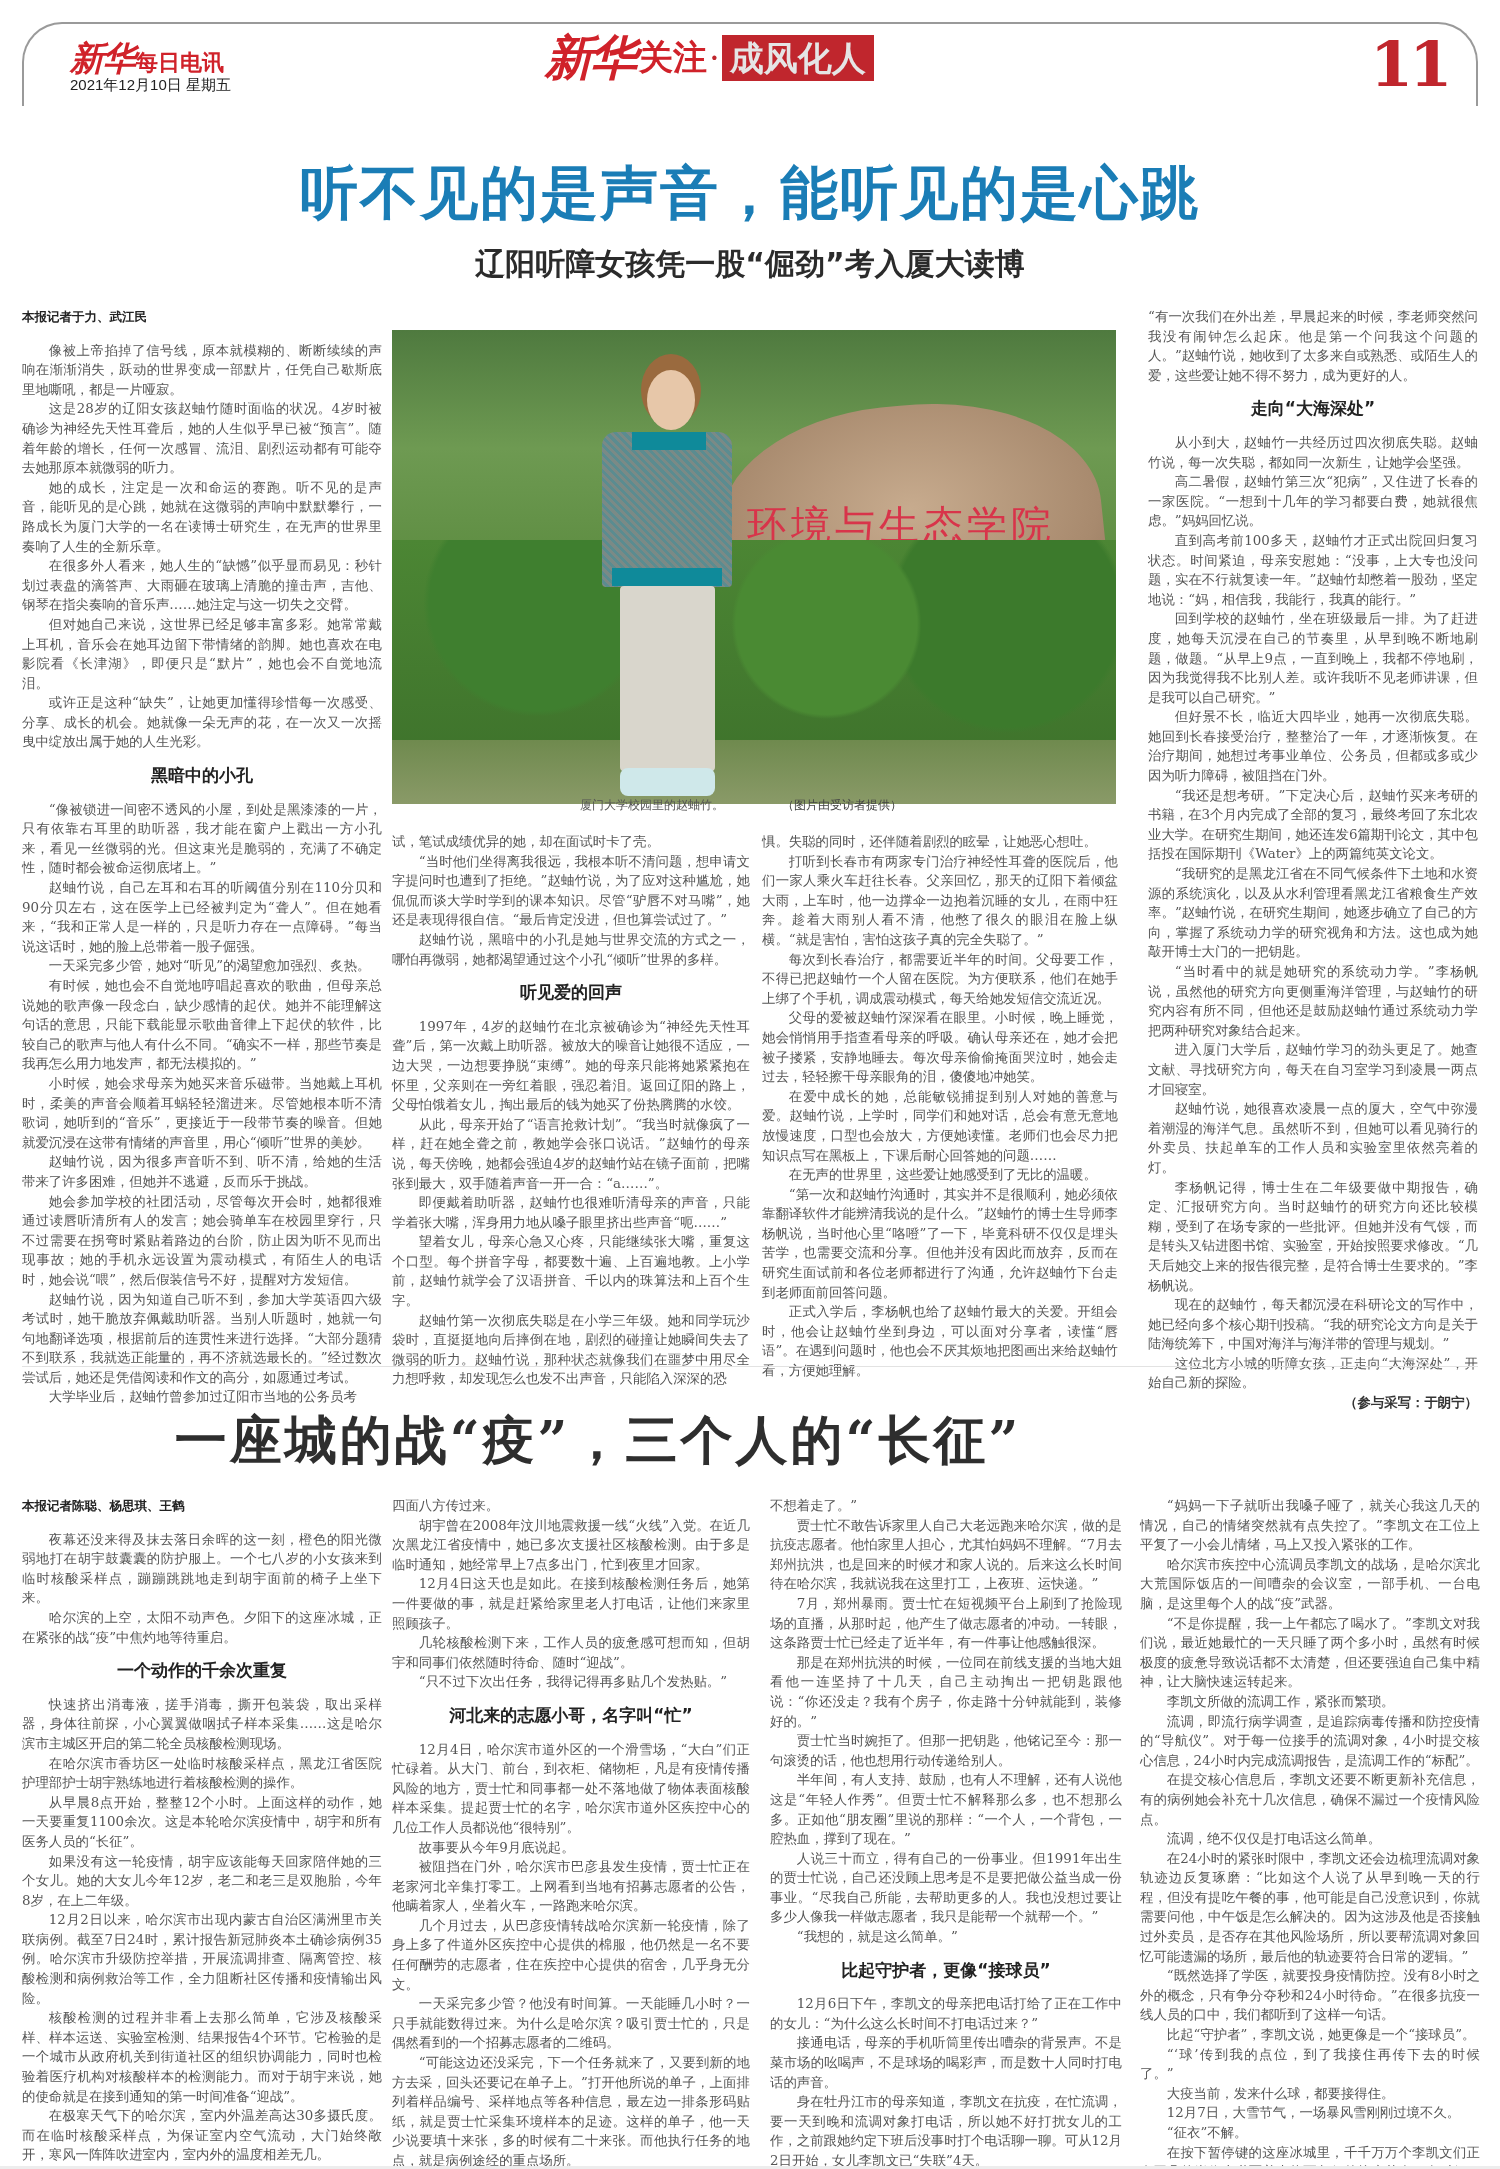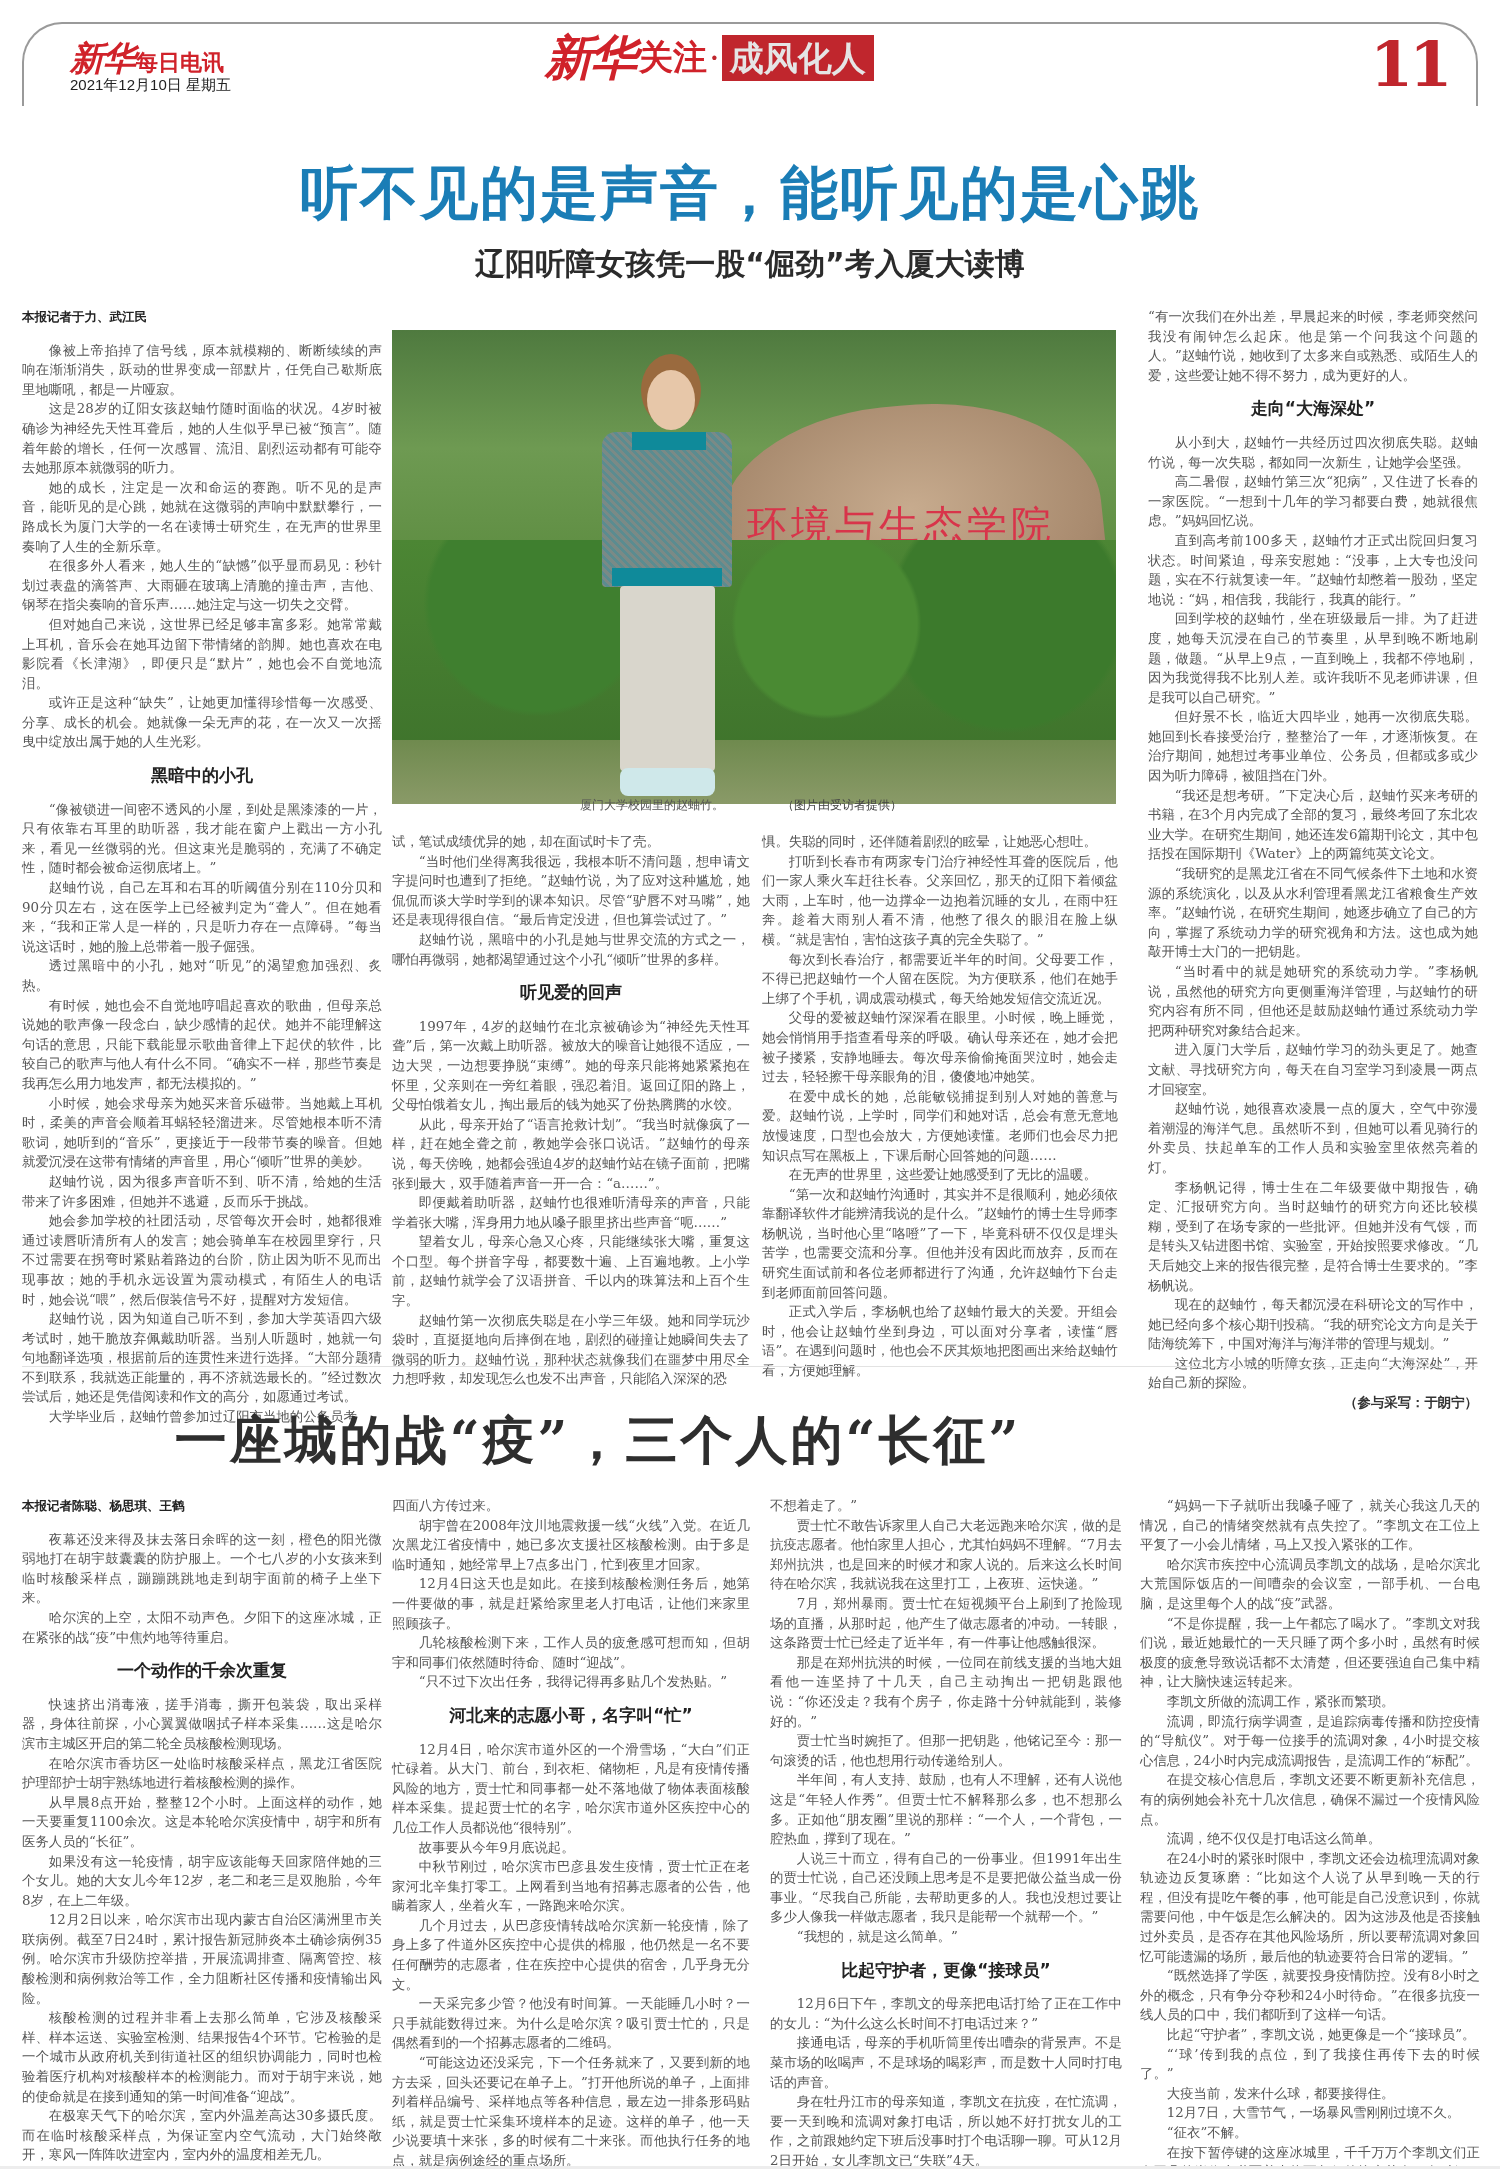--- a/index.html
+++ b/index.html
@@ -82,7 +82,7 @@
   <div>
       <p>“像被锁进一间密不透风的小屋，到处是黑漆漆的一片，只有依靠右耳里的助听器，我才能在窗户上戳出一方小孔来，看见一丝微弱的光。但这束光是脆弱的，充满了不确定性，随时都会被命运彻底堵上。”</p>
       <p>赵蚰竹说，自己左耳和右耳的听阈值分别在110分贝和90分贝左右，这在医学上已经被判定为“聋人”。但在她看来，“我和正常人是一样的，只是听力存在一点障碍。”每当说这话时，她的脸上总带着一股子倔强。</p>
-      <p>透过黑暗中的小孔，她对“听见”的渴望愈加强烈、炙热。</p>
+      <p>一天采完多少管，她对“听见”的渴望愈加强烈、炙热。</p>
       <p>有时候，她也会不自觉地哼唱起喜欢的歌曲，但母亲总说她的歌声像一段念白，缺少感情的起伏。她并不能理解这句话的意思，只能下载能显示歌曲音律上下起伏的软件，比较自己的歌声与他人有什么不同。“确实不一样，那些节奏是我再怎么用力地发声，都无法模拟的。”</p>
       <p>小时候，她会求母亲为她买来音乐磁带。当她戴上耳机时，柔美的声音会顺着耳蜗轻轻溜进来。尽管她根本听不清歌词，她听到的“音乐”，更接近于一段带节奏的噪音。但她就爱沉浸在这带有情绪的声音里，用心“倾听”世界的美妙。</p>
       <p>赵蚰竹说，因为很多声音听不到、听不清，给她的生活带来了许多困难，但她并不逃避，反而乐于挑战。</p>

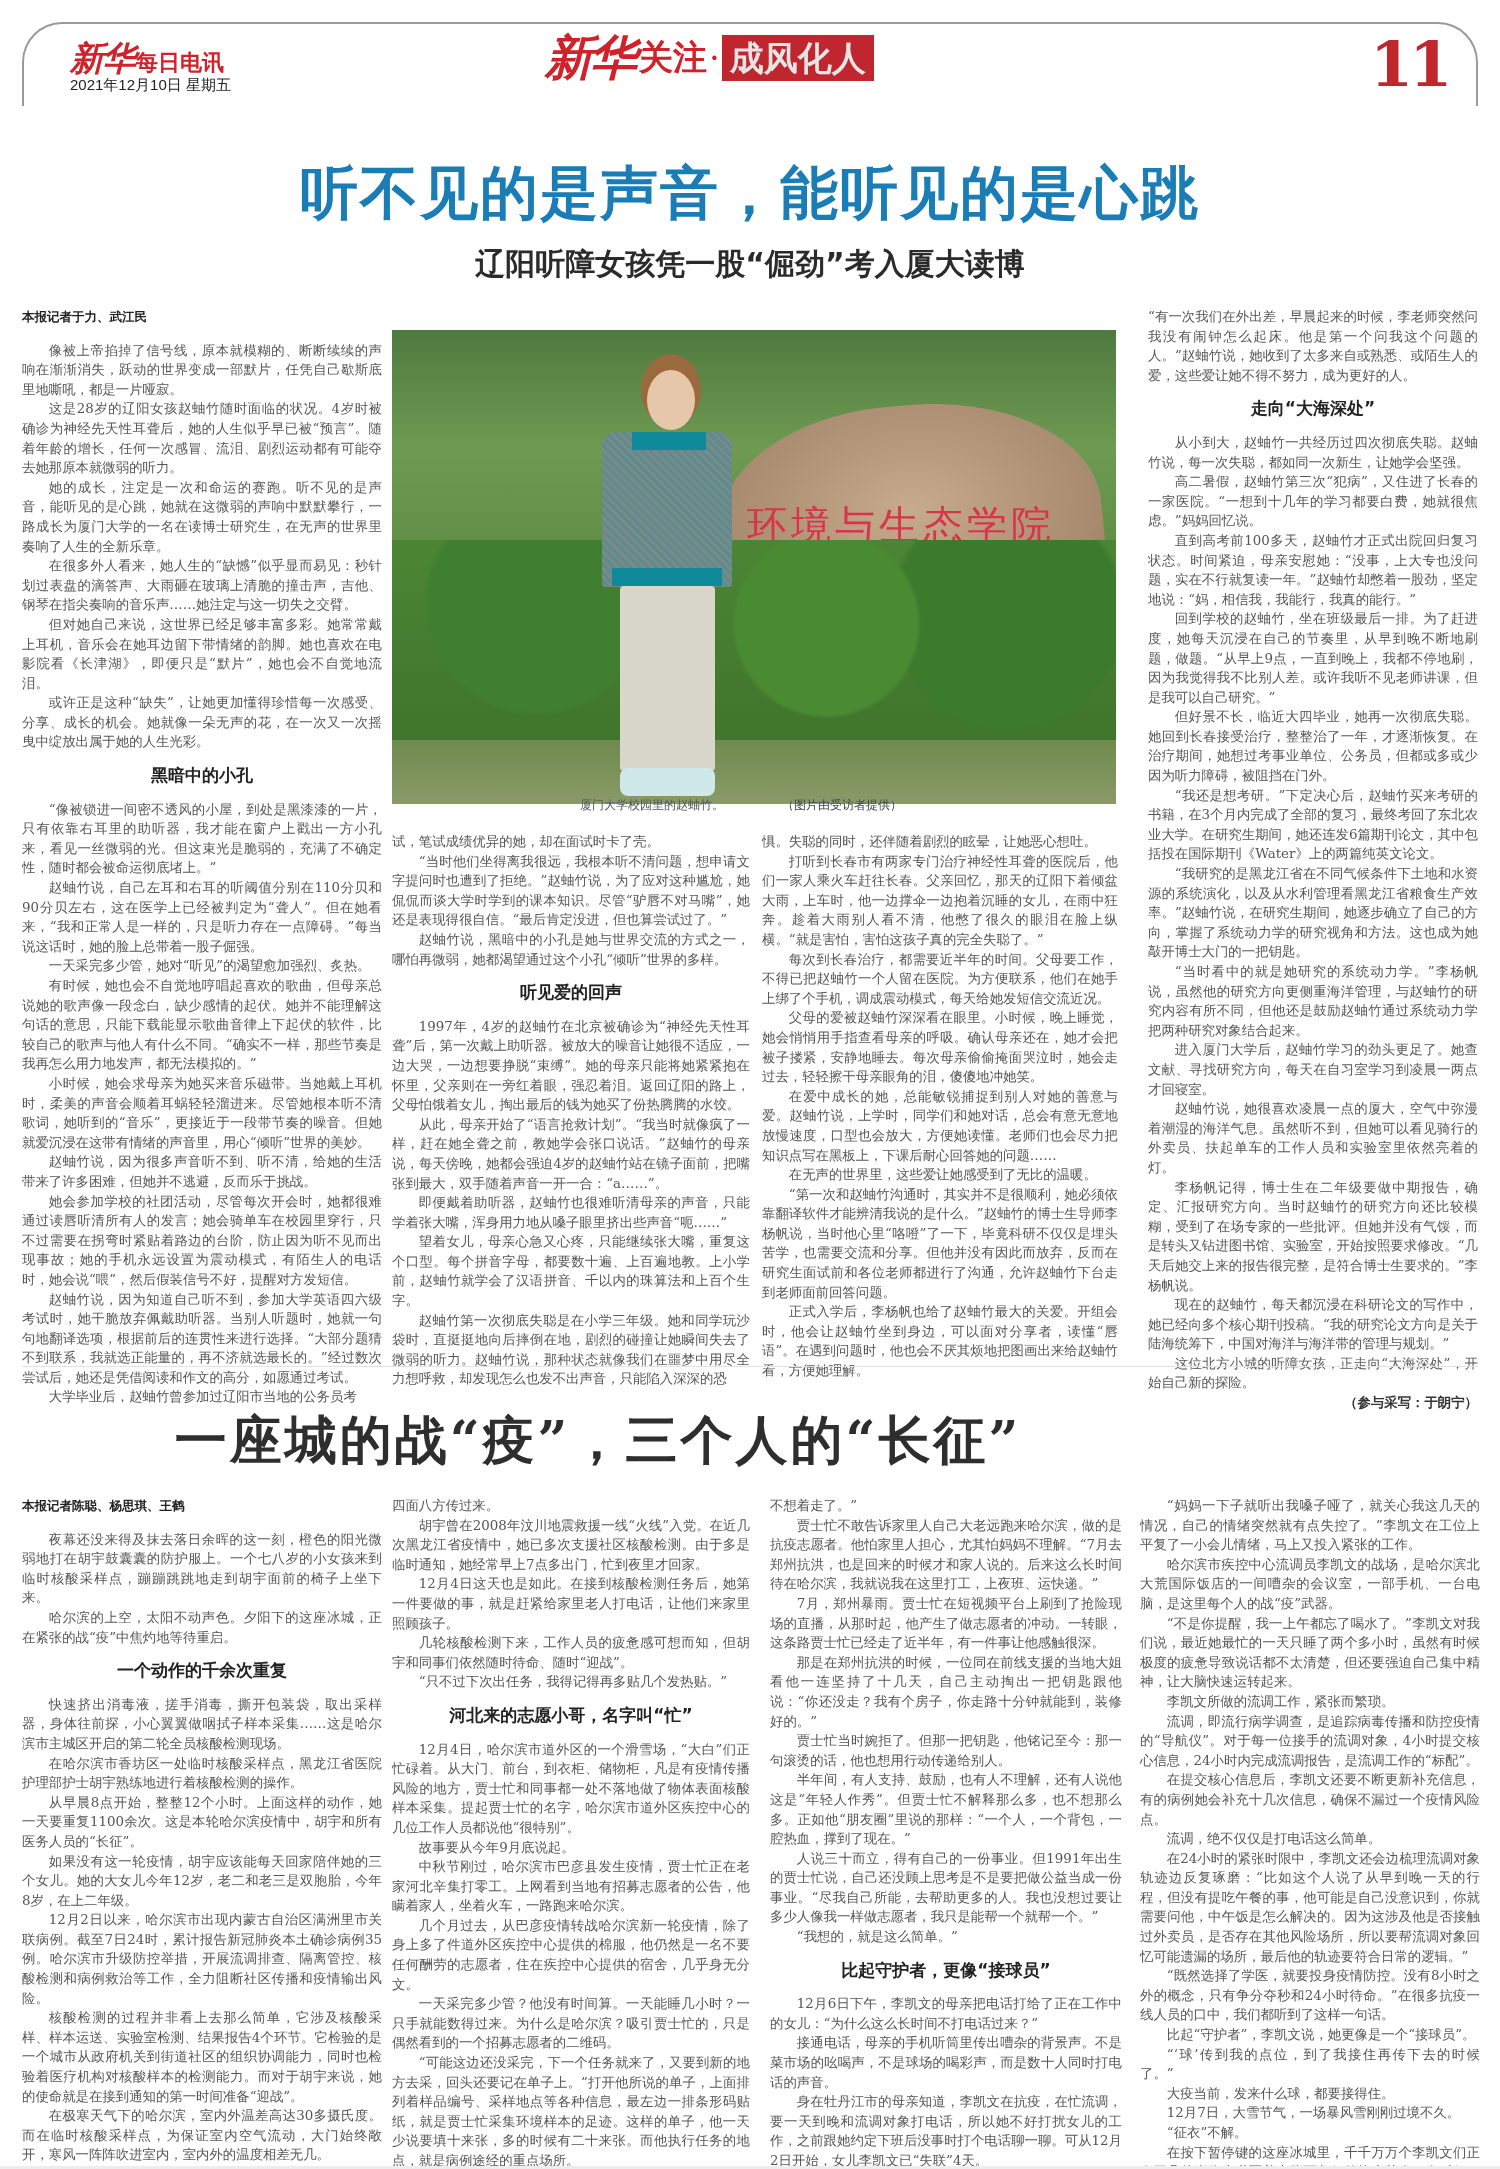--- a/index.html
+++ b/index.html
@@ -196,7 +196,7 @@
   <div>
       <p>12月4日，哈尔滨市道外区的一个滑雪场，“大白”们正忙碌着。从大门、前台，到衣柜、储物柜，凡是有疫情传播风险的地方，贾士忙和同事都一处不落地做了物体表面核酸样本采集。提起贾士忙的名字，哈尔滨市道外区疾控中心的几位工作人员都说他“很特别”。</p>
       <p>故事要从今年9月底说起。</p>
-      <p>中秋节刚过，哈尔滨市巴彦县发生疫情，贾士忙正在老家河北辛集打零工。上网看到当地有招募志愿者的公告，他瞒着家人，坐着火车，一路跑来哈尔滨。</p>
+      <p>被阻挡在门外，哈尔滨市巴彦县发生疫情，贾士忙正在老家河北辛集打零工。上网看到当地有招募志愿者的公告，他瞒着家人，坐着火车，一路跑来哈尔滨。</p>
       <p>几个月过去，从巴彦疫情转战哈尔滨新一轮疫情，除了身上多了件道外区疾控中心提供的棉服，他仍然是一名不要任何酬劳的志愿者，住在疾控中心提供的宿舍，几乎身无分文。</p>
       <p>一天采完多少管？他没有时间算。一天能睡几小时？一只手就能数得过来。为什么是哈尔滨？吸引贾士忙的，只是偶然看到的一个招募志愿者的二维码。</p>
       <p>“可能这边还没采完，下一个任务就来了，又要到新的地方去采，回头还要记在单子上。”打开他所说的单子，上面排列着样品编号、采样地点等各种信息，最左边一排条形码贴纸，就是贾士忙采集环境样本的足迹。这样的单子，他一天少说要填十来张，多的时候有二十来张。而他执行任务的地点，就是病例途经的重点场所。</p>

